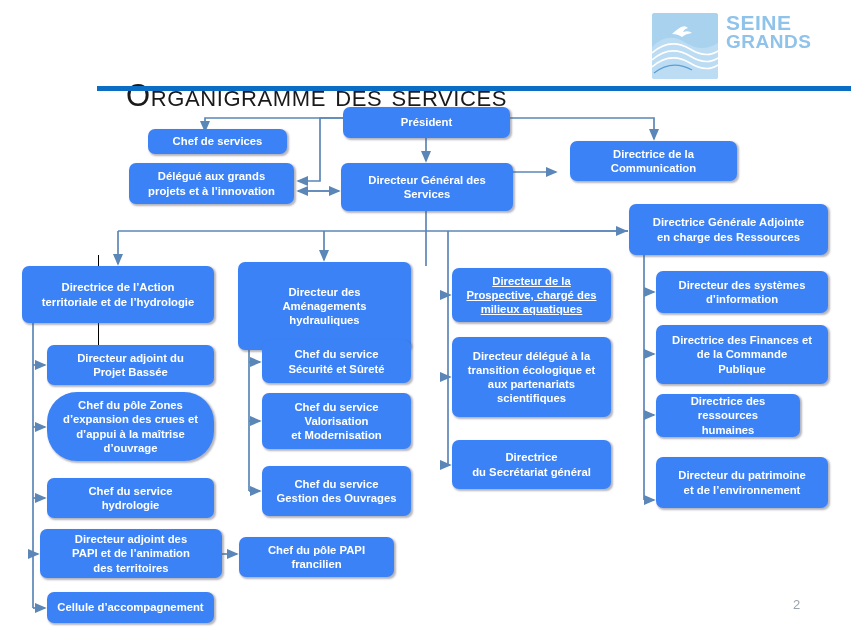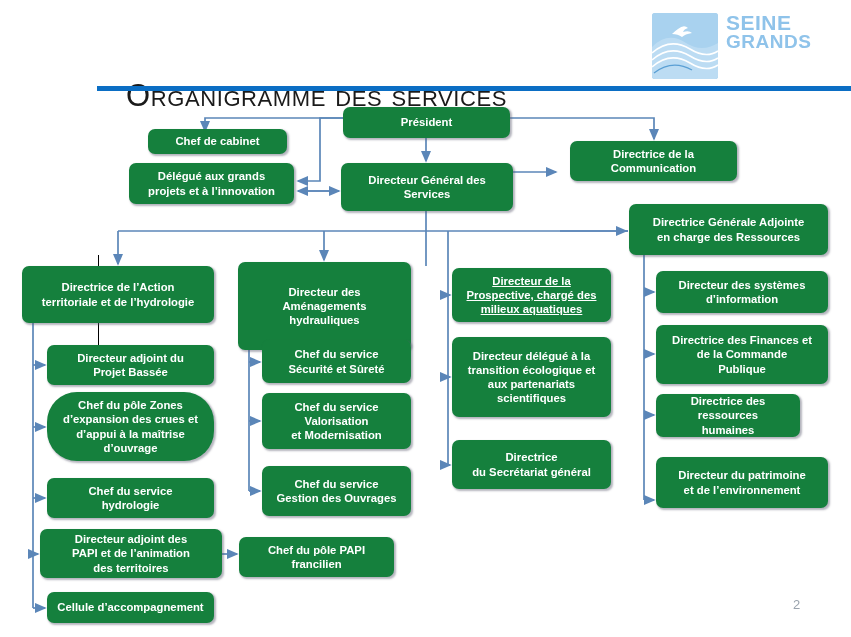--- a/index.html
+++ b/index.html
@@ -55,7 +55,7 @@
   
   .box{
     position:absolute;
-    background:#15803d;
+    background:#3b82f6;
     border-radius:7px;
     color:#ffffff;
     font-weight:700;

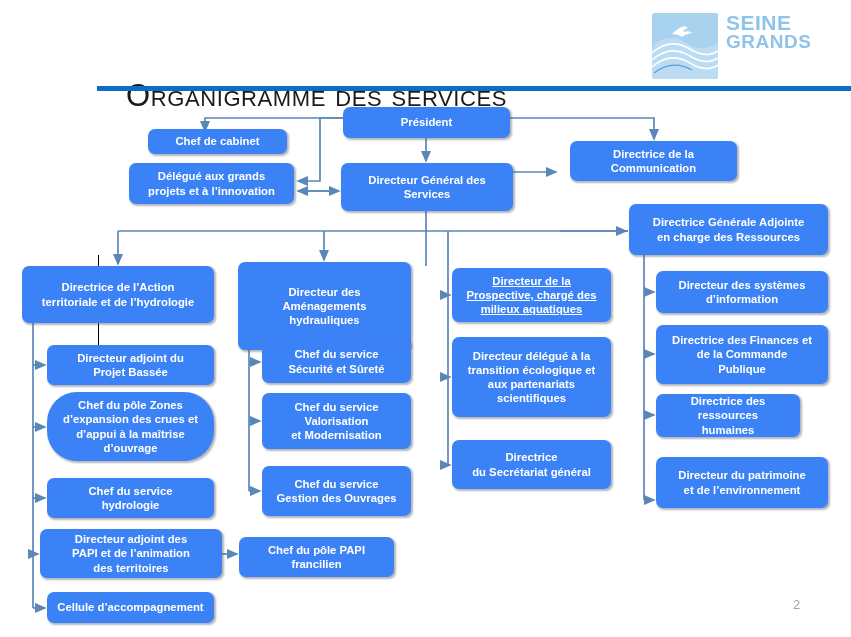--- a/index.html
+++ b/index.html
@@ -171,7 +171,7 @@
         <span>Président</span>
       </div>
       <div class="box" style="left: 148px; top: 129px; width: 139px; height: 25px;">
-        <span>Chef de cabinet</span>
+        <span>Chef de services</span>
       </div>
       <div class="box" style="left: 129px; top: 163px; width: 165px; height: 41px;">
         <span>Délégué aux grands<br>projets et à l’innovation</span>

